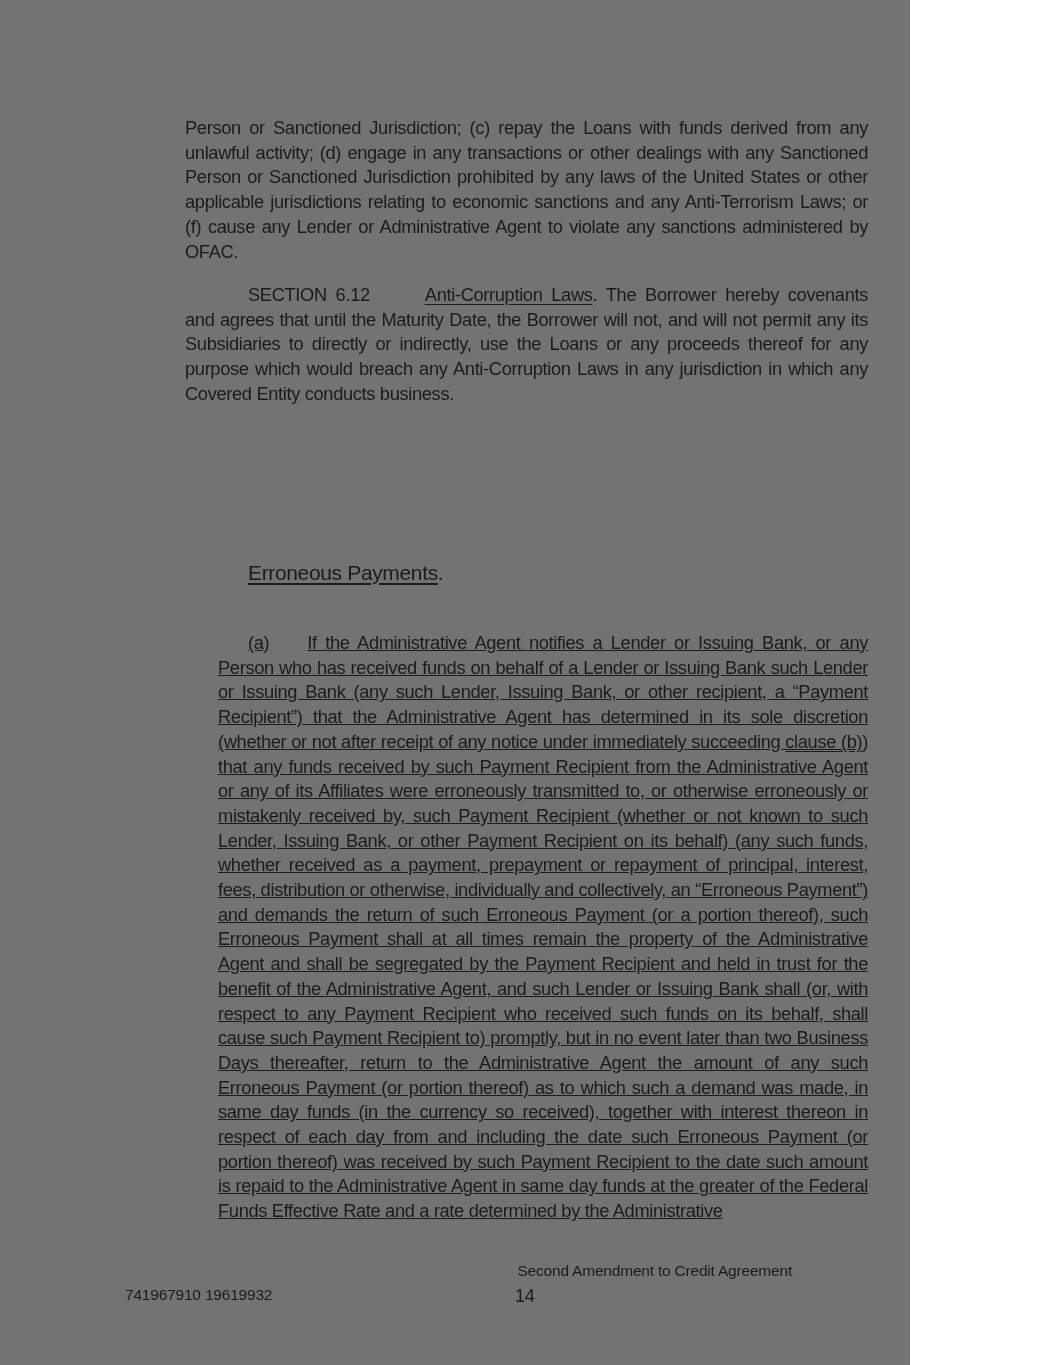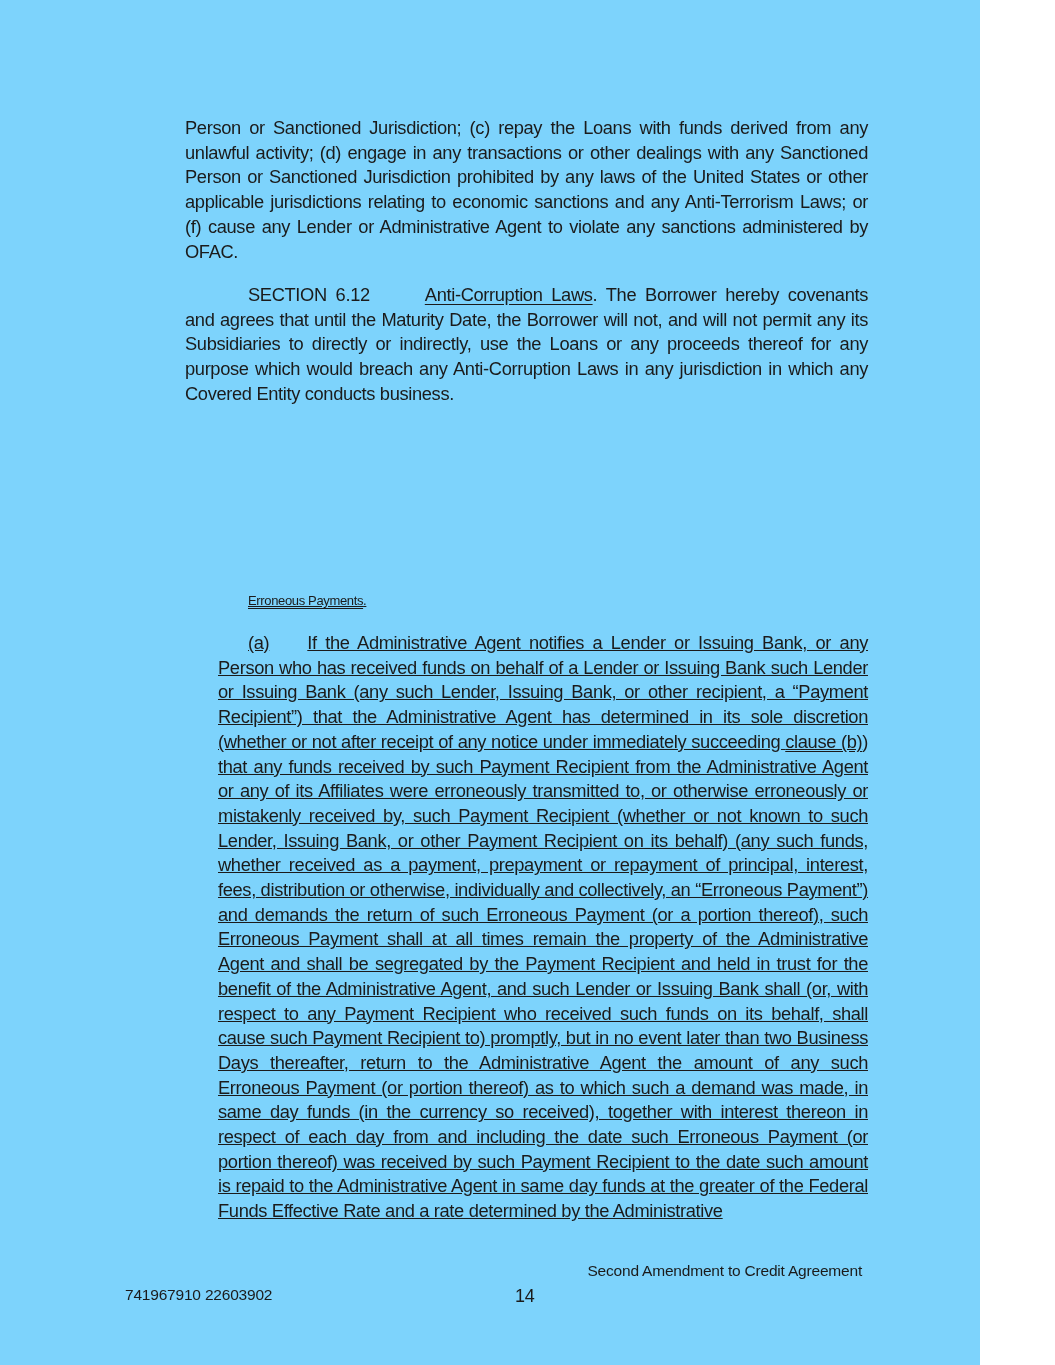--- a/index.html
+++ b/index.html
@@ -9,9 +9,9 @@
   }
   .page {
     position: relative;
-    width: 980px;
+    width: 910px;
     height: 1365px;
-    background: #7dd3fc;
+    background: #737373;
     font-family: "Liberation Sans", sans-serif;
     color: #1b1b1b;
     overflow: hidden;

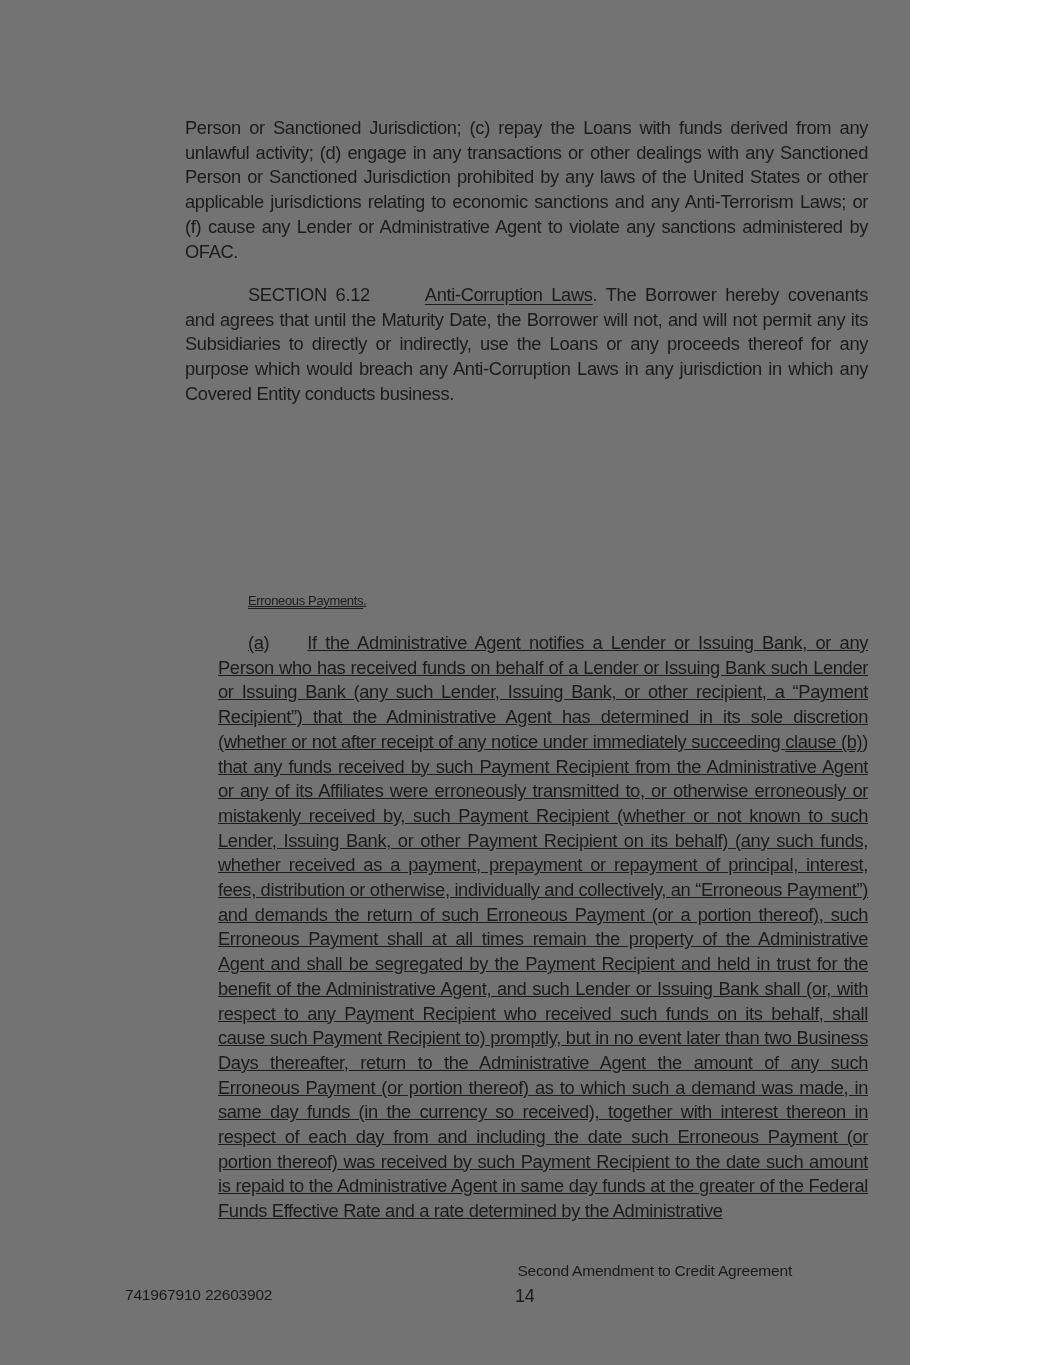--- a/index.html
+++ b/index.html
@@ -30,13 +30,12 @@
   .para-112        { left: 125px; top: 501px; width: 807px; text-indent: 62px; }
   .heading-err {
     position: absolute;
-    left: 248px; top: 589px;
+    left: 248px; top: 561px;
     margin: 0;
-    font-size: 13px;
+    font-size: 21px;
     line-height: 24.7px;
     letter-spacing: -0.35px;
     font-weight: normal;
-    text-decoration: underline;
   }
   .para-a { left: 218px; top: 631px; width: 650px; text-indent: 30px; text-decoration: underline; }
 

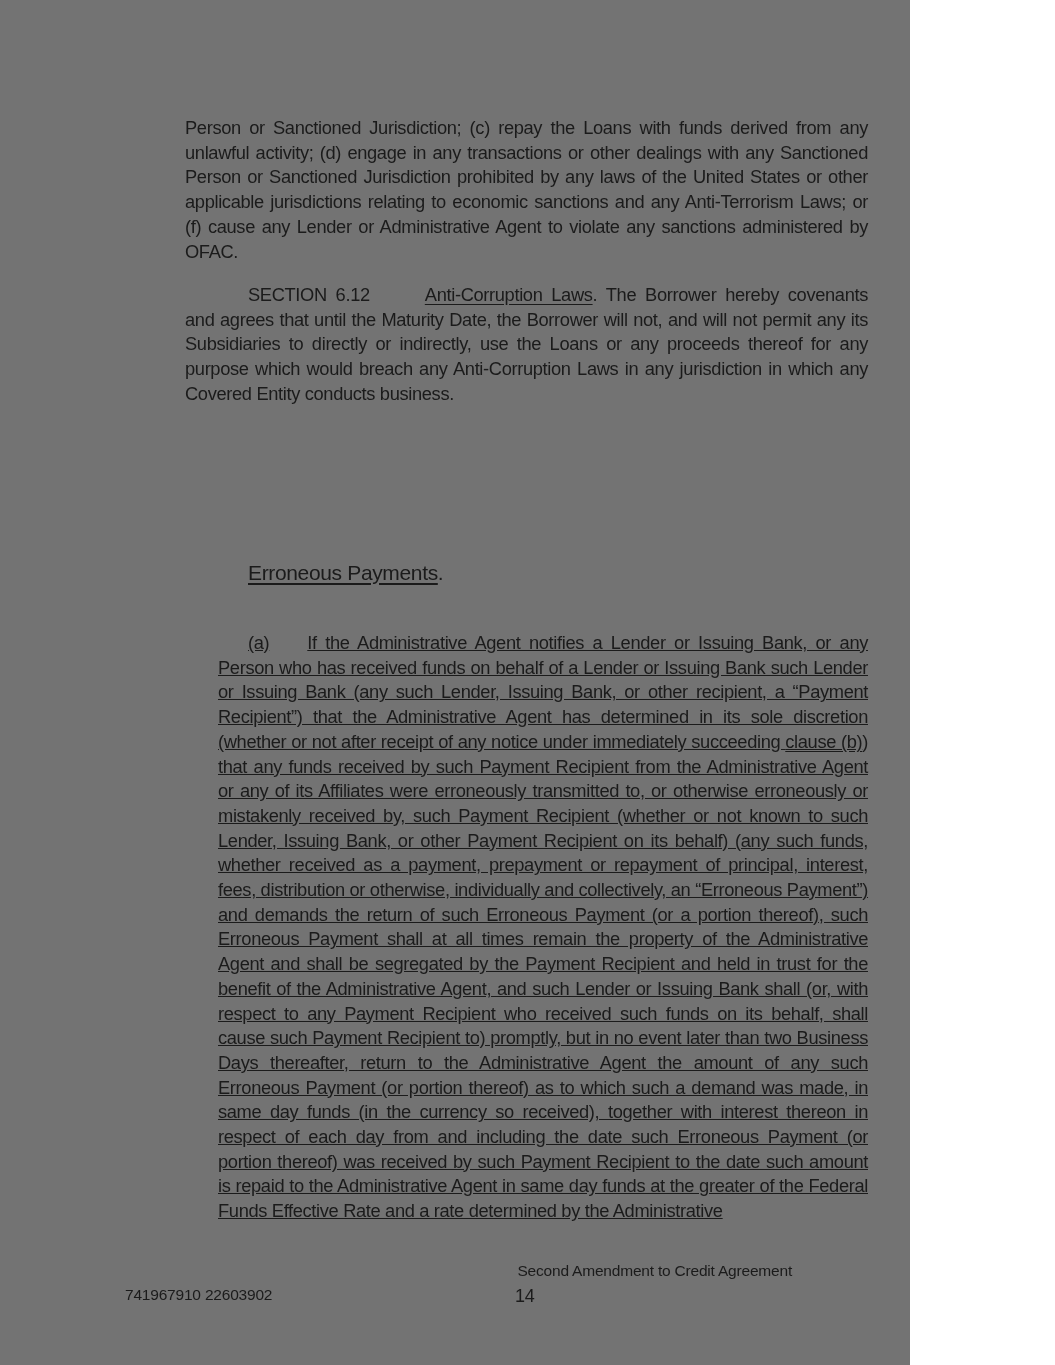--- a/index.html
+++ b/index.html
@@ -90,7 +90,7 @@
 
   <div class="footer-title">Second Amendment to Credit Agreement</div>
 
-  <div class="footer-ids">741967910 22603902</div>
+  <div class="footer-ids">741967910 19619932</div>
 
   <div class="footer-page">14</div>
 

